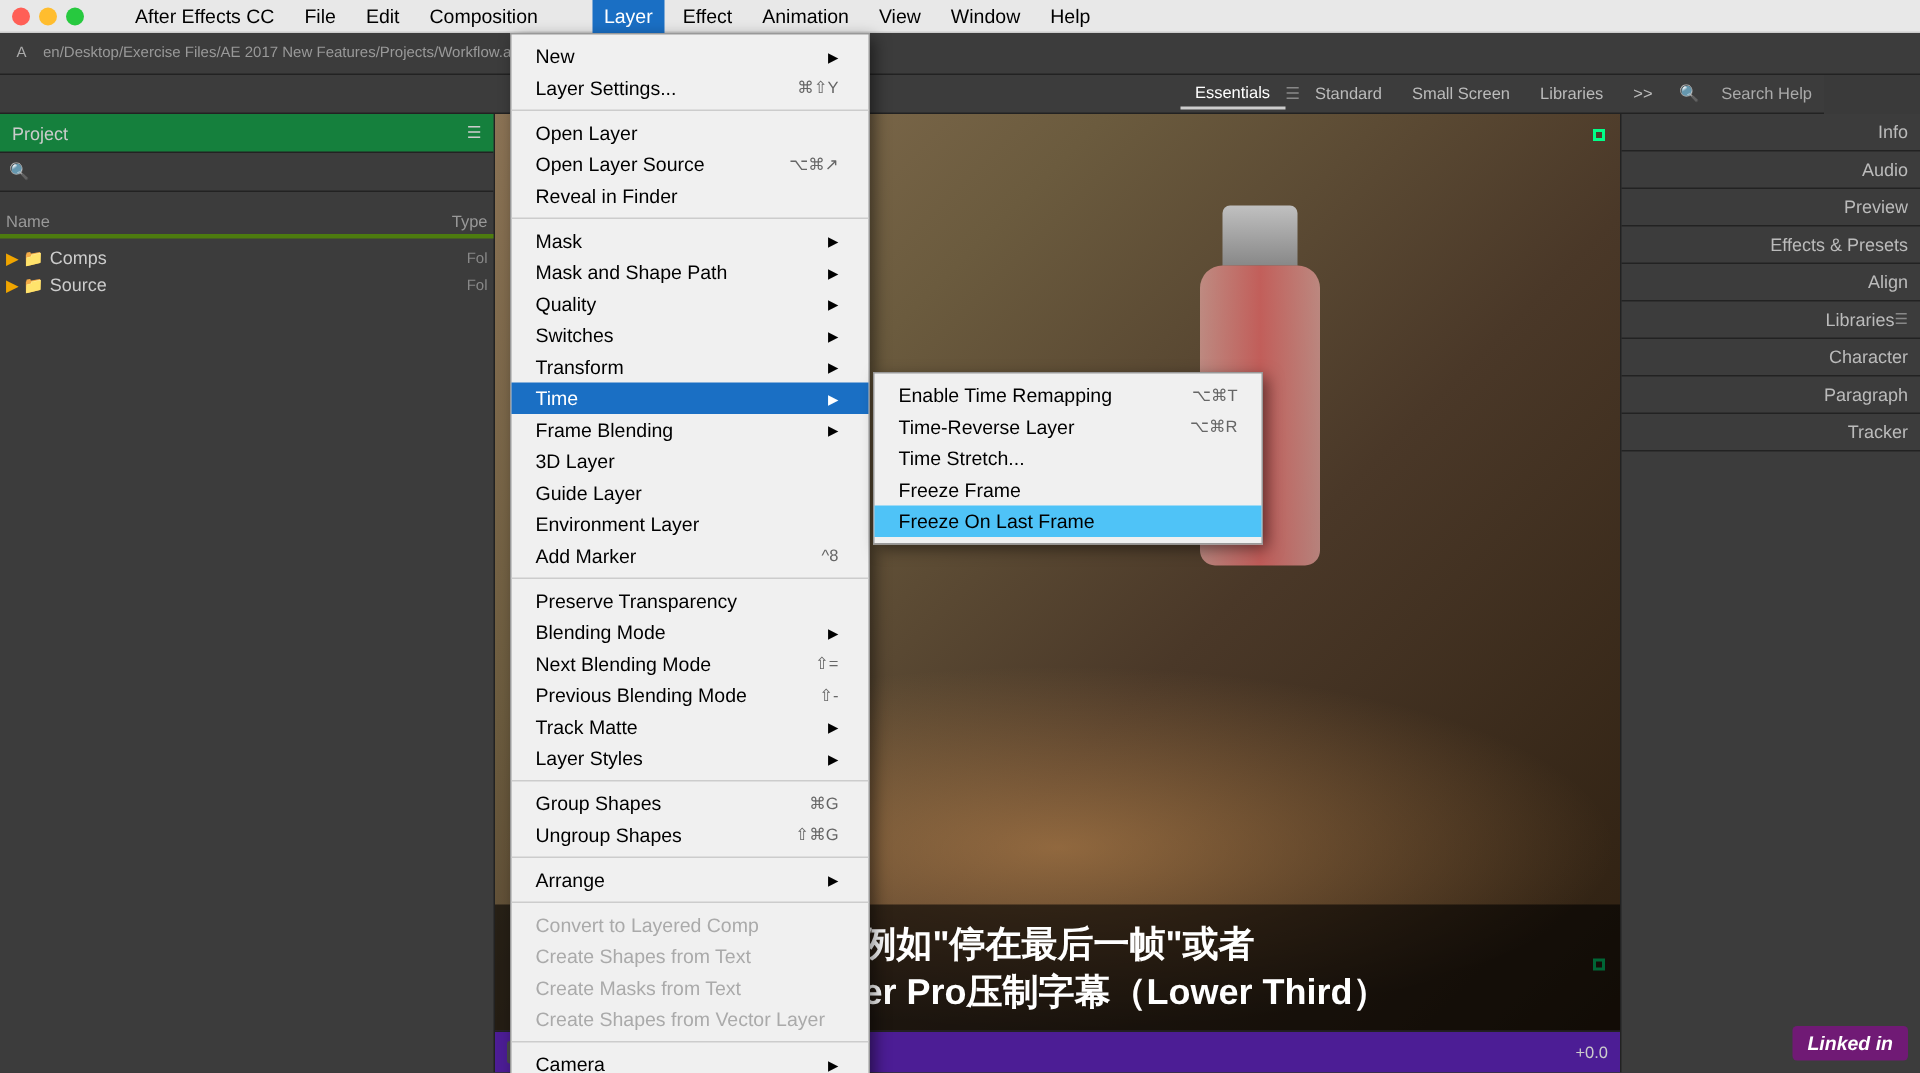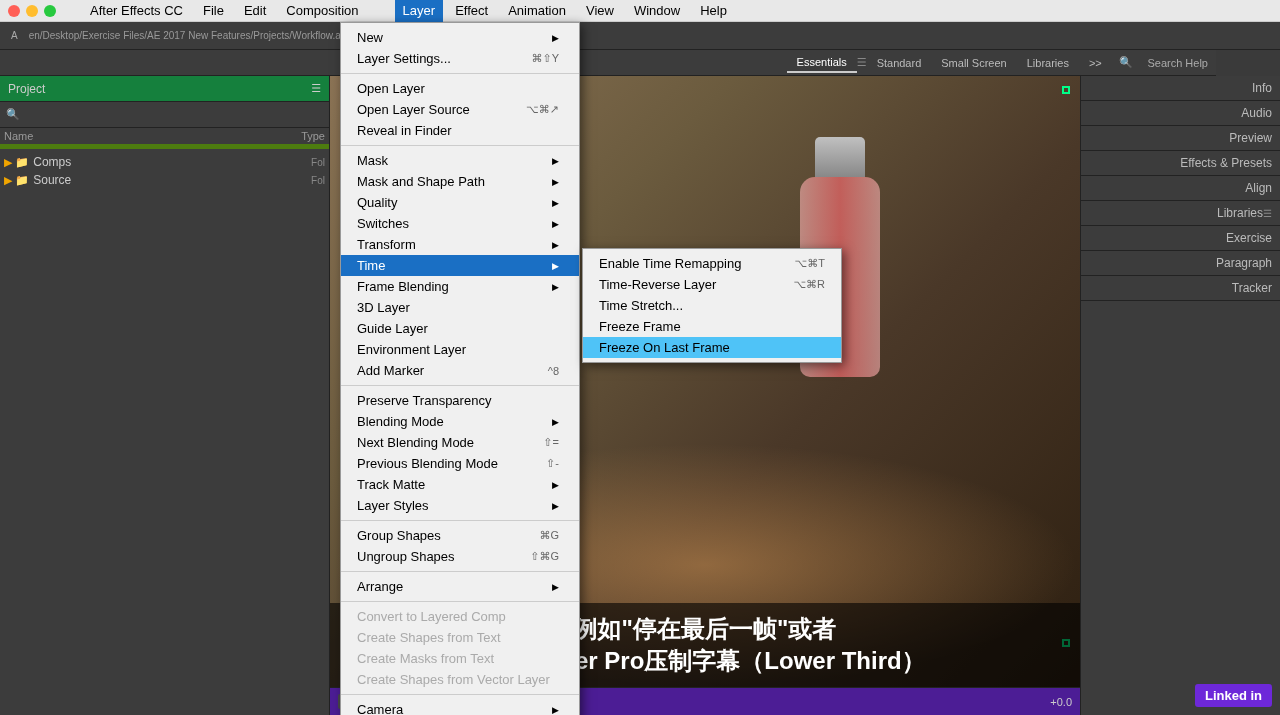--- a/index.html
+++ b/index.html
@@ -93,7 +93,7 @@
     .search-icon-sm { color: #888; font-size: 11px; margin-right: 4px; }
     .folder-list { padding: 4px 0; }
     .folder-item { display: flex; align-items: center; padding: 2px 4px; color: #ccc; font-size: 12px; gap: 4px; cursor: pointer; }
-    .col-headers { display: flex; justify-content: space-between; padding: 2px 4px; color: #999; font-size: 11px; border-bottom: 5px solid #4d7c0f; }
+    .col-headers { display: flex; justify-content: space-between; padding: 2px 4px; color: #999; font-size: 11px; border-bottom: 3px solid #4d7c0f; margin-top: 12px; }
 
     
     #center-panel {

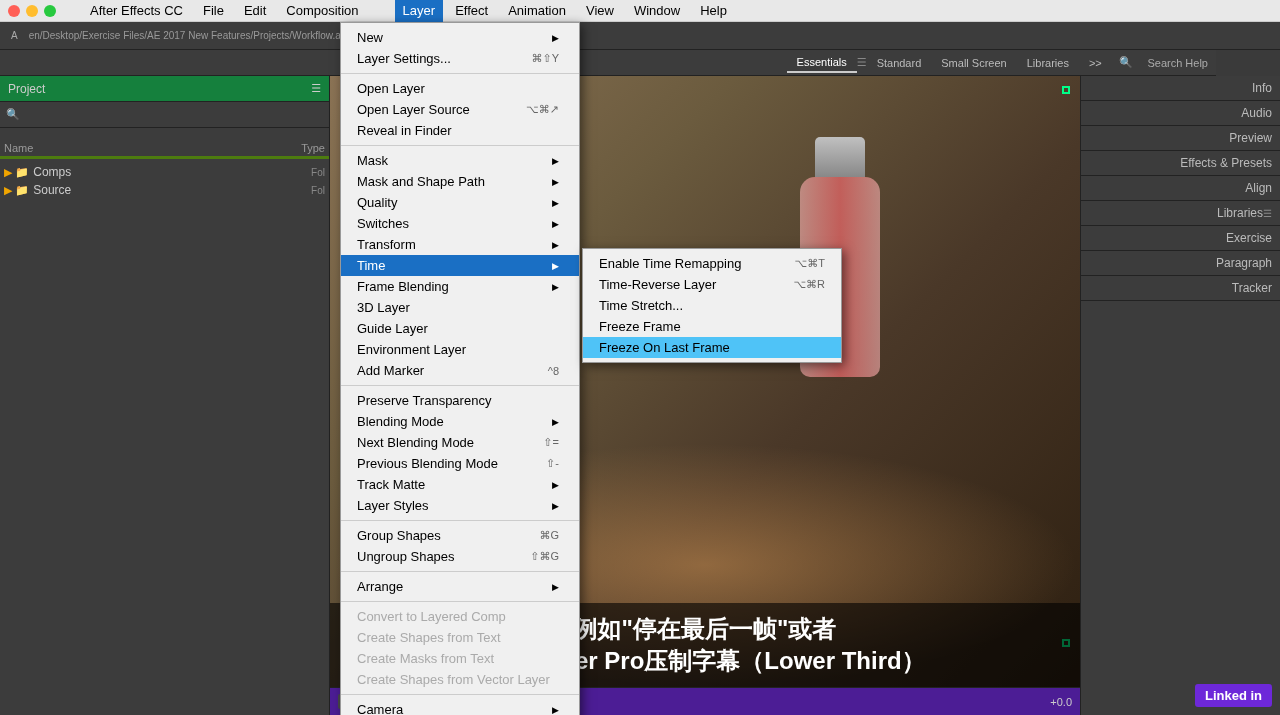--- a/index.html
+++ b/index.html
@@ -387,7 +387,7 @@
     </div>
     <div class="right-section">
       <div class="right-section-header">
-        <span>Exercise</span>
+        <span>Character</span>
       </div>
     </div>
     <div class="right-section">

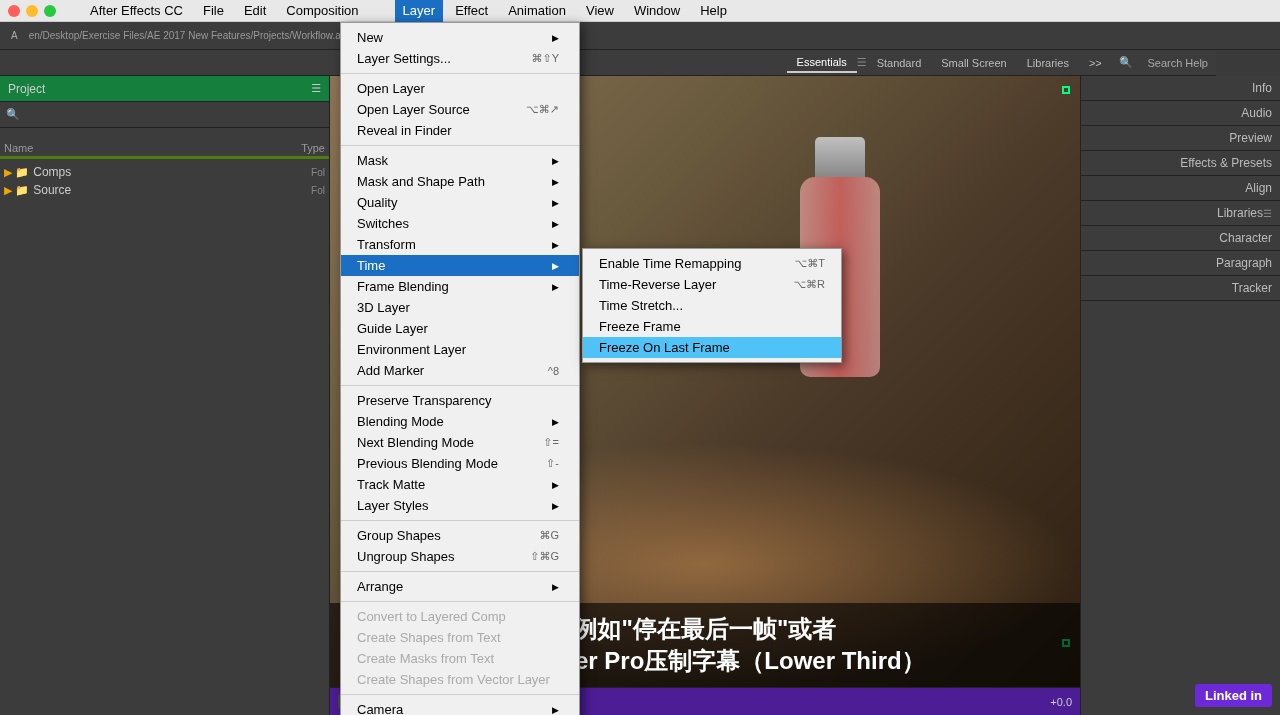--- a/index.html
+++ b/index.html
@@ -188,12 +188,13 @@
       position: absolute;
       bottom: 8px;
       right: 8px;
-      background: #6d28d9;
+      background: #701a75;
       color: white;
       font-size: 13px;
       padding: 4px 10px;
       border-radius: 3px;
       font-weight: bold;
+      font-style: italic;
     }
 
     

